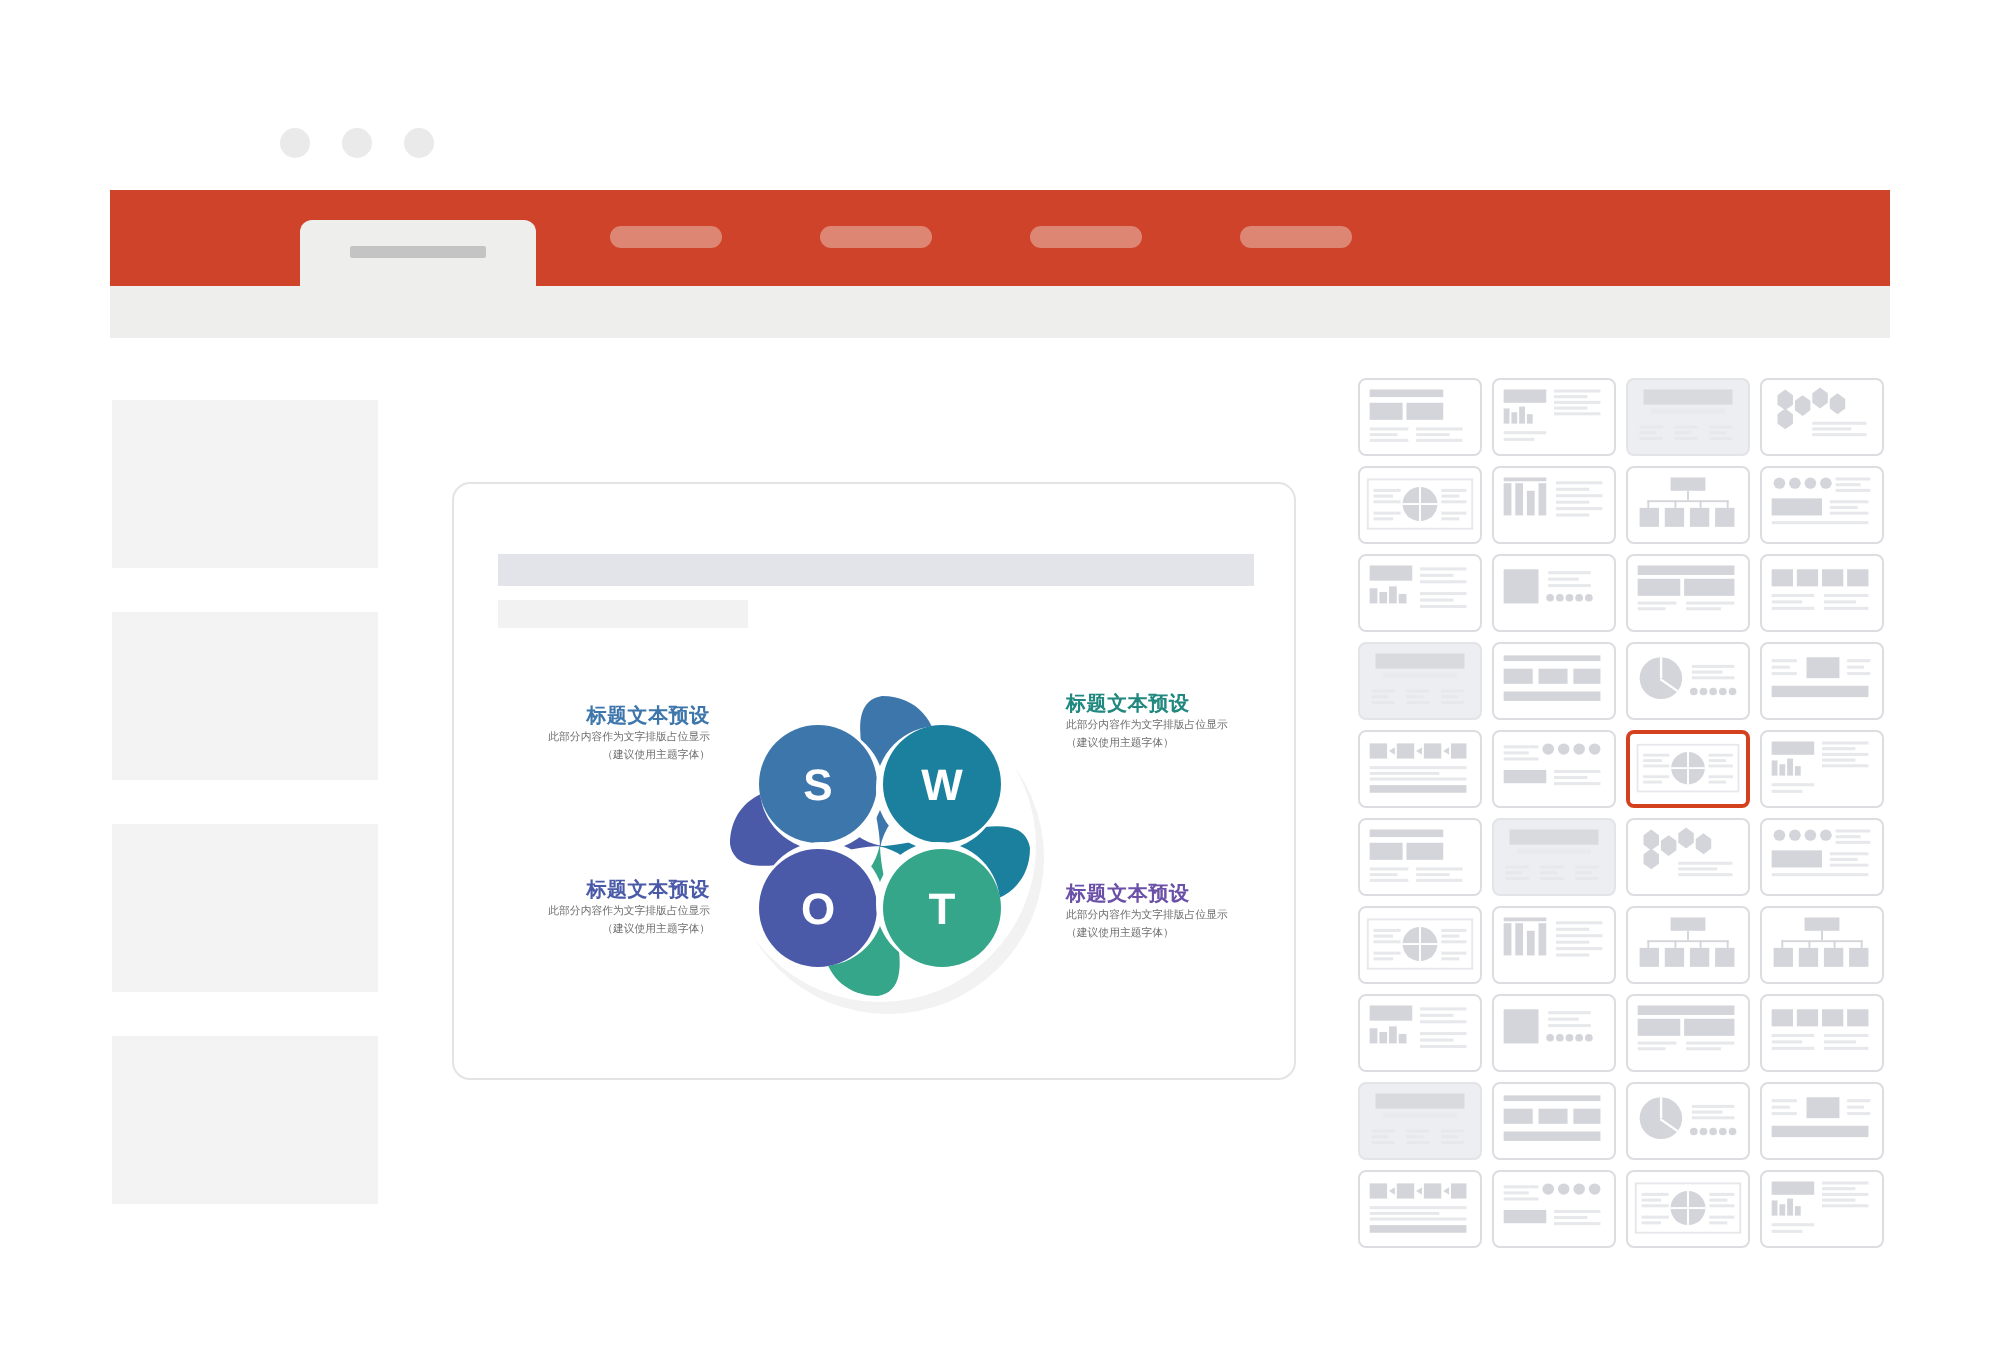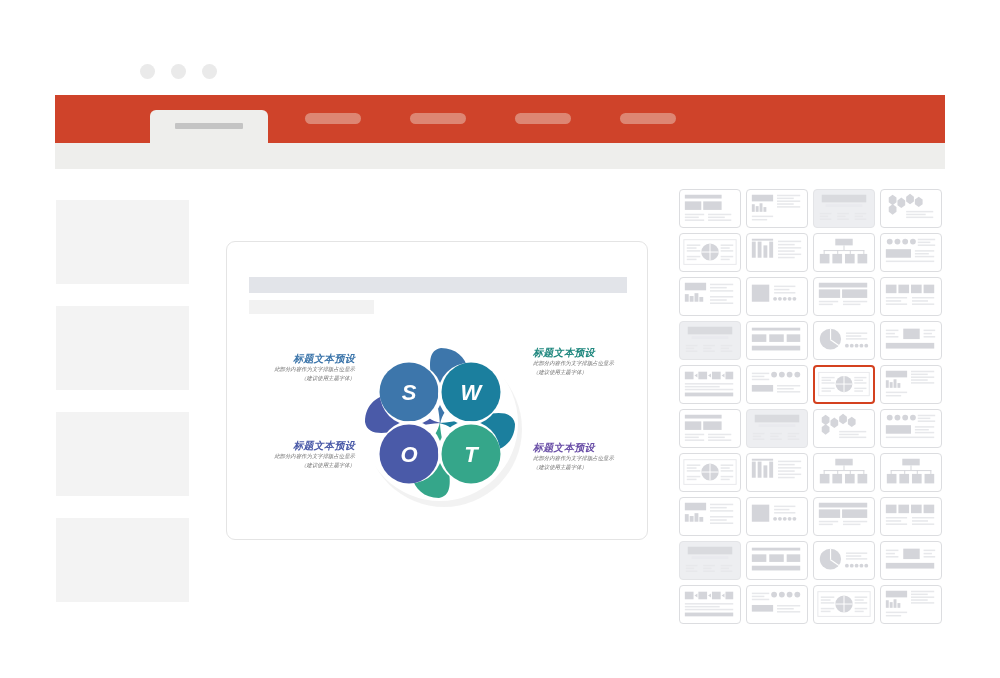--- a/index.html
+++ b/index.html
@@ -9,7 +9,7 @@
     font-family: "Liberation Sans", "DejaVu Sans", sans-serif;
     overflow: hidden;
   }
-  #app { position: relative; width: 936px; height: 678px; background: #fff; font-style: italic; }
+  #app { position: relative; width: 936px; height: 678px; background: #fff; }
 
   
   .win-dots { position: absolute; left: 140px; top: 64px; display: flex; gap: 16px; }

